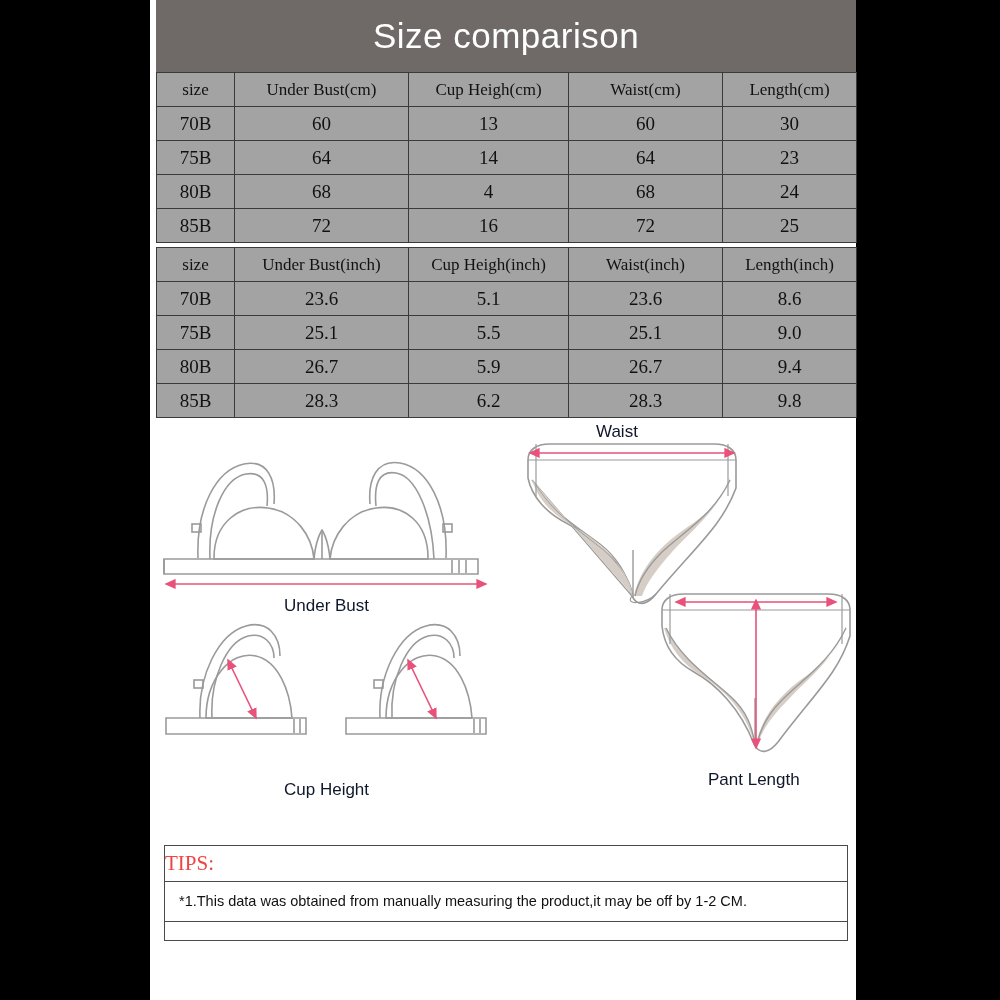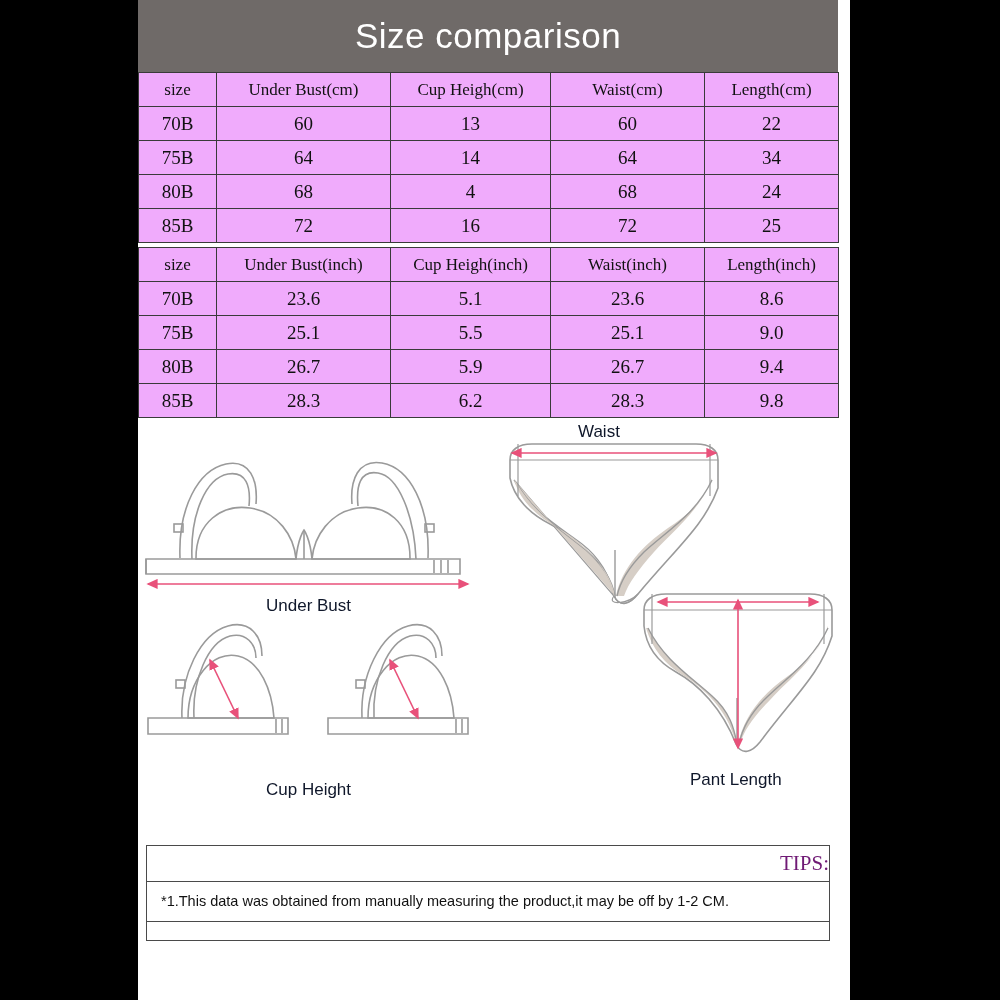--- a/index.html
+++ b/index.html
@@ -28,7 +28,7 @@
   
   .content {
     position: absolute;
-    left: 138px; top: 0;
+    left: 156px; top: 0;
     width: 700px; height: 1000px;
     background: #ffffff;
   }

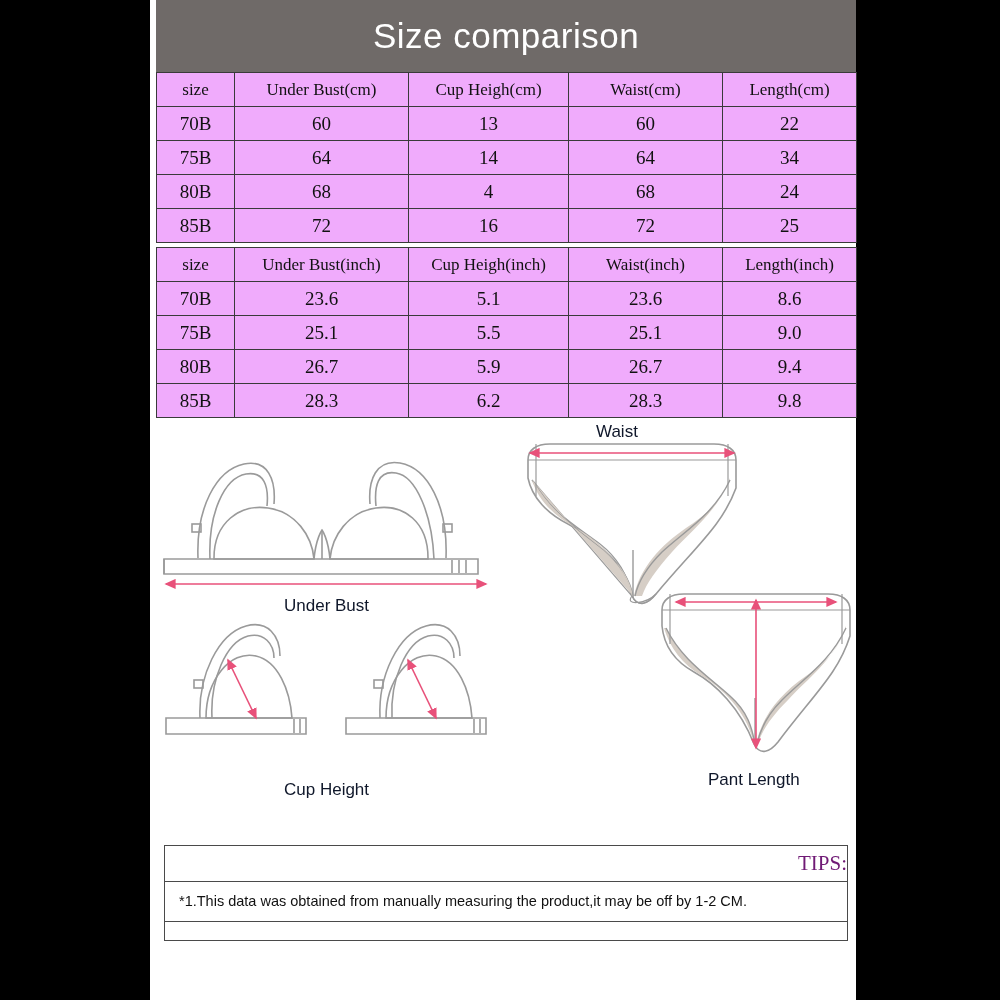--- a/index.html
+++ b/index.html
@@ -54,7 +54,7 @@
     width: 700px;
     border-collapse: collapse;
     table-layout: fixed;
-    background: #f0abfc;
+    background: #a3a3a3;
   }
   table.size-table td {
     border: 1px solid #3a3a3a;

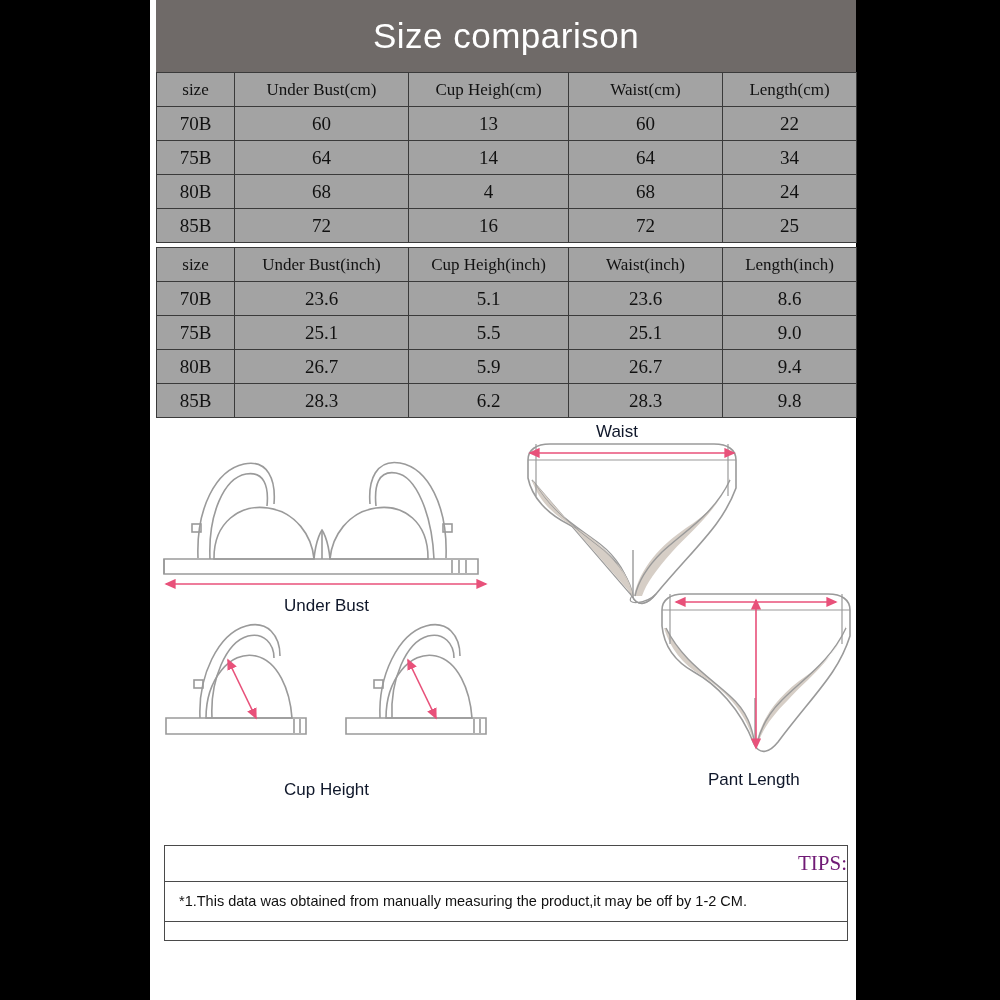--- a/index.html
+++ b/index.html
@@ -158,7 +158,7 @@
             <td>60</td>
             <td>13</td>
             <td>60</td>
-            <td>22</td>
+            <td>30</td>
           </tr>
           <tr>
             <td>75B</td>

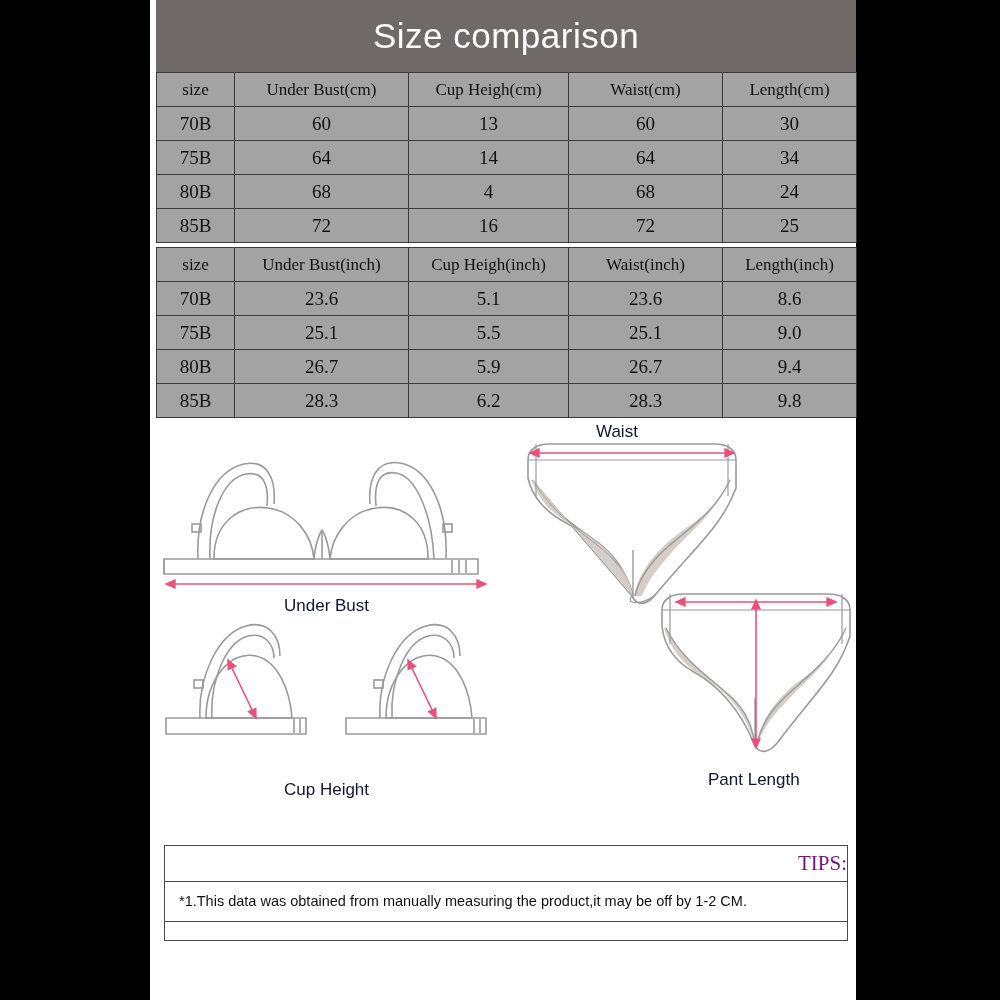--- a/index.html
+++ b/index.html
@@ -165,7 +165,7 @@
             <td>64</td>
             <td>14</td>
             <td>64</td>
-            <td>34</td>
+            <td>23</td>
           </tr>
           <tr>
             <td>80B</td>

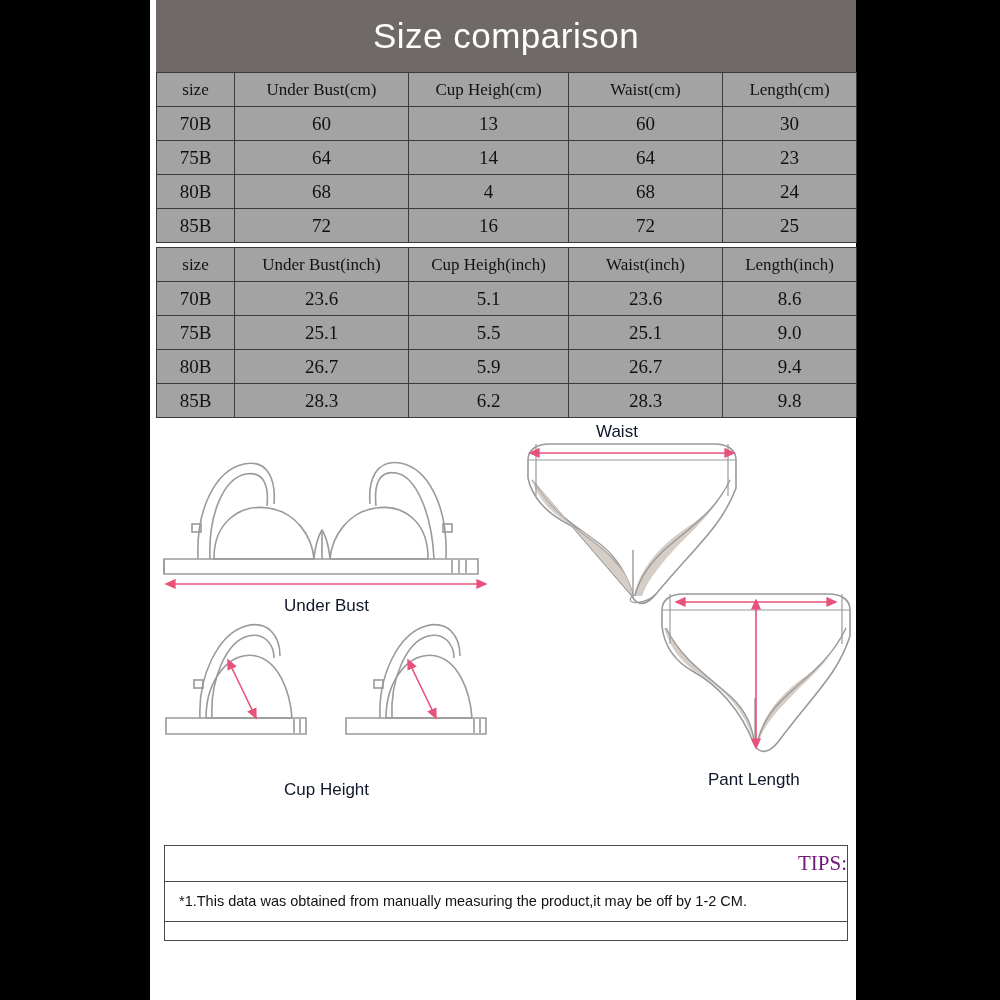--- a/index.html
+++ b/index.html
@@ -105,8 +105,8 @@
     background: #ffffff;
   }
   .tips-title {
-    text-align: right;
-    color: #701a75;
+    text-align: left;
+    color: #ef4444;
     font-size: 21px;
     padding: 5px 0 5px;
     border-bottom: 1px solid #4a4a4a;

